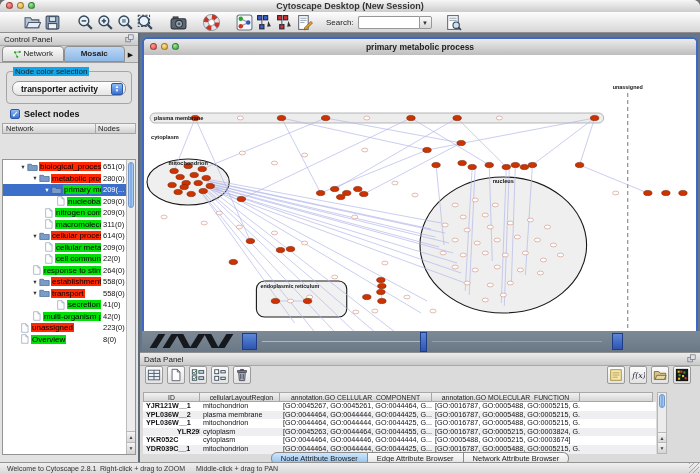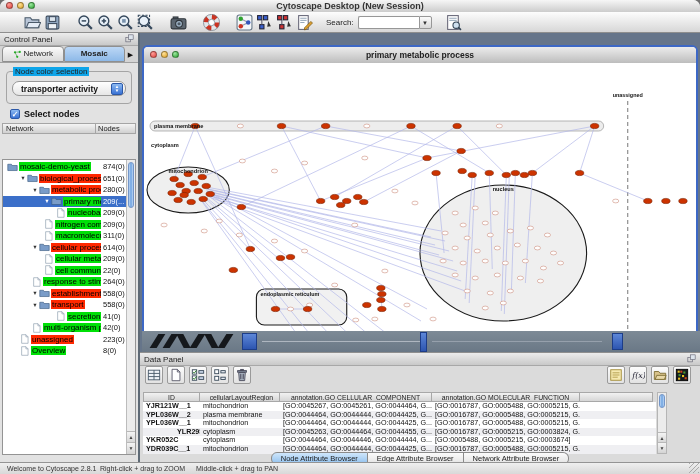--- a/index.html
+++ b/index.html
@@ -75,7 +75,7 @@
 
   
   .desk{left:140px;top:33px;right:0;height:319px;background:#66758a;overflow:hidden}
-  .netwin{position:absolute;left:2px;top:12px;width:556px;height:298px;border:2px solid #3d68c6;border-radius:6px 6px 0 0;
+  .netwin{position:absolute;left:2px;top:4px;width:556px;height:298px;border:2px solid #3d68c6;border-radius:6px 6px 0 0;
     background:#fff;box-sizing:border-box;overflow:hidden}
   .ntitle{height:16px;background:linear-gradient(#ececec,#bdbdbd);border-bottom:1px solid #8a8a8a;
     position:relative;font-size:8.5px;font-weight:bold;text-align:center;line-height:16px;color:#222}

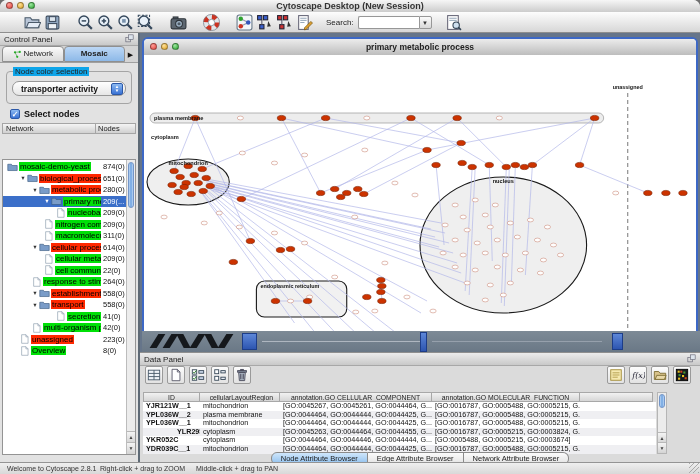--- a/index.html
+++ b/index.html
@@ -266,13 +266,6 @@
     </div>
     <div class="treebox">
       <div class="trows" id="tree-rows">
-          <div class="trow" style="padding-left: 4px;">
-            <span class="ticon"><svg viewBox="0 0 14 12">
-                <path d="M1 10.5V2.5h4.6l1 1.6H13v6.4z" fill="#7a9cc8" stroke="#3a5a80" stroke-width=".8"></path>
-              </svg></span>
-            <span class="tlabel chip-green" style="max-width: 80px;">mosaic-demo-yeast</span>
-            <span class="tcount">874(0)</span>
-          </div>
           <div class="trow" style="padding-left: 16px;">
             <span class="arrowx">▼</span>
             <span class="ticon"><svg viewBox="0 0 14 12">

